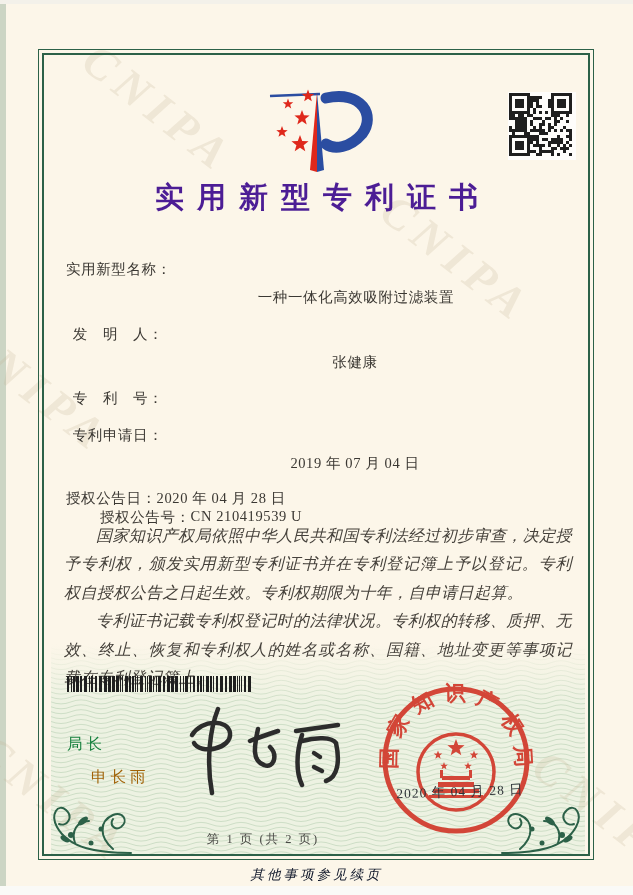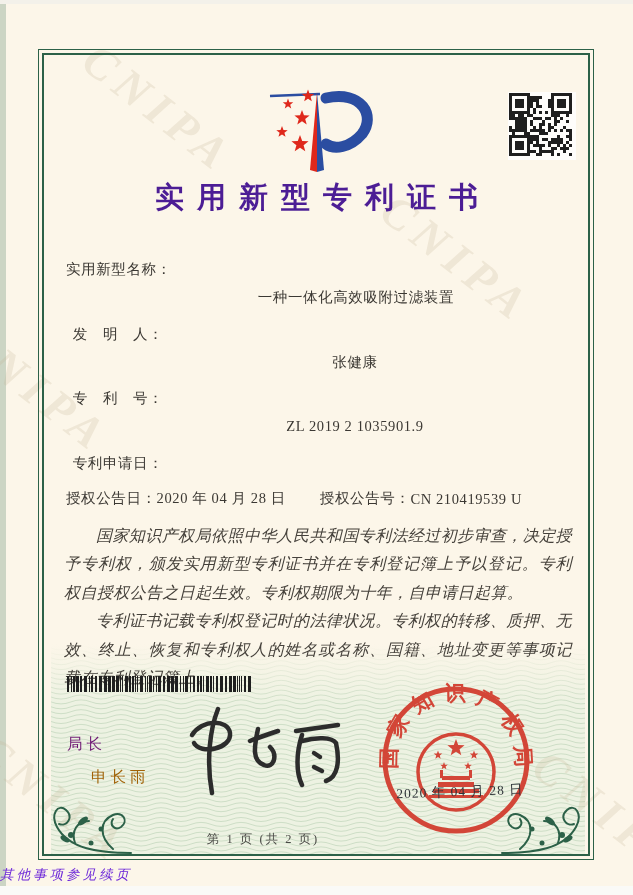--- a/index.html
+++ b/index.html
@@ -327,7 +327,6 @@
     </div>
     <div class="frow">
       <span class="flabel">专　利　号：</span>
-      <span class="fvalue">ZL 2019 2 1035901.9</span>
     </div>
     <div class="frow">
       <span class="flabel">专利申请日：</span>

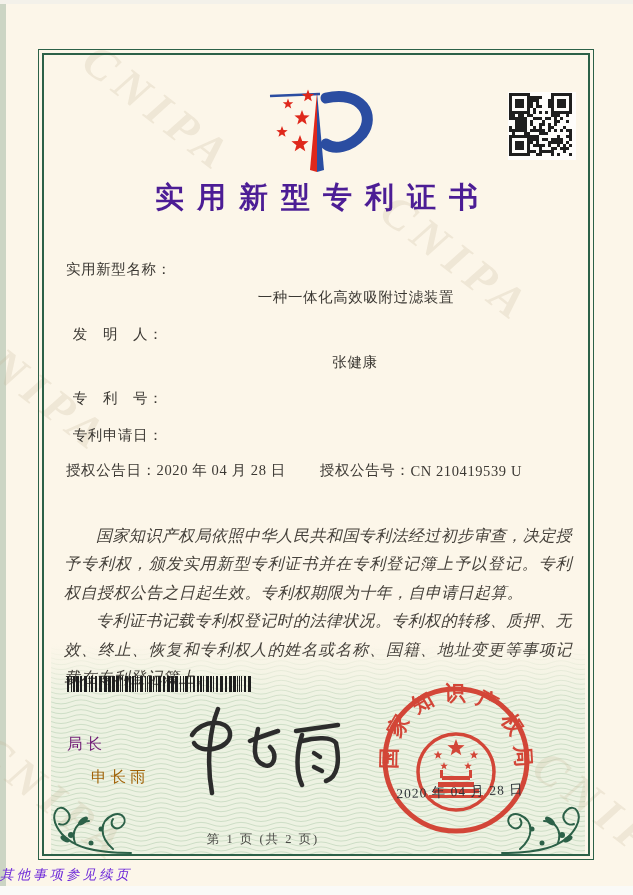--- a/index.html
+++ b/index.html
@@ -330,6 +330,7 @@
     </div>
     <div class="frow">
       <span class="flabel">专利申请日：</span>
+      <span class="fvalue">2019 年 07 月 04 日</span>
     </div>
     <div class="frow-grant">
       <span class="pair">

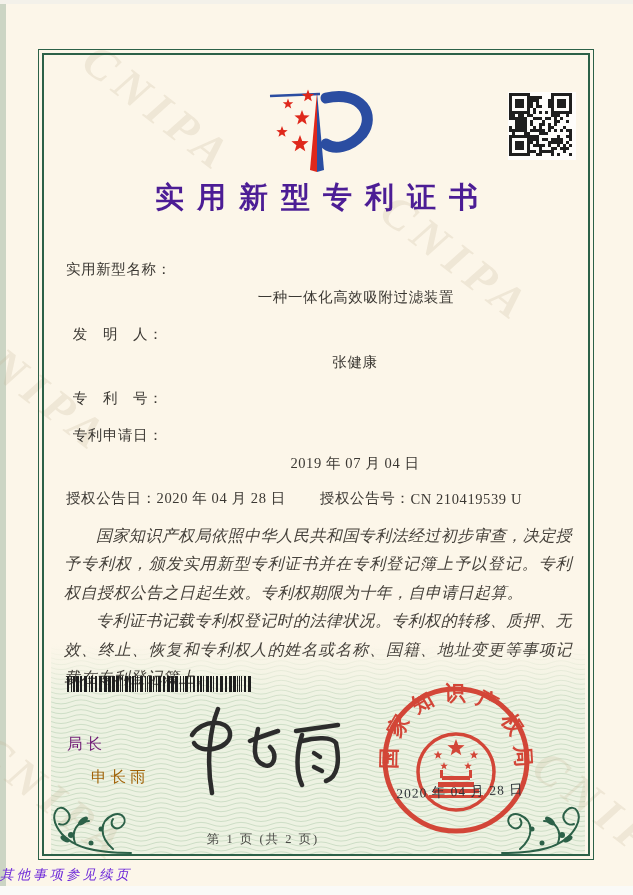--- a/index.html
+++ b/index.html
@@ -30,7 +30,7 @@
   .frow{display:flex;margin-bottom:15.5px;line-height:1.45;letter-spacing:.6px;text-align:center;}
   .flabel{flex:0 0 104px;white-space:nowrap;}
   .fvalue{flex:1;margin-top:28px;}
-  .frow-grant{display:flex;margin-top:2px;letter-spacing:.6px;}
+  .frow-grant{display:flex;margin-top:2px;letter-spacing:.6px;flex-direction:column;}
   .pair{display:flex;white-space:nowrap;}
   .pair2{margin-left:34px;align-items:flex-end;}
 

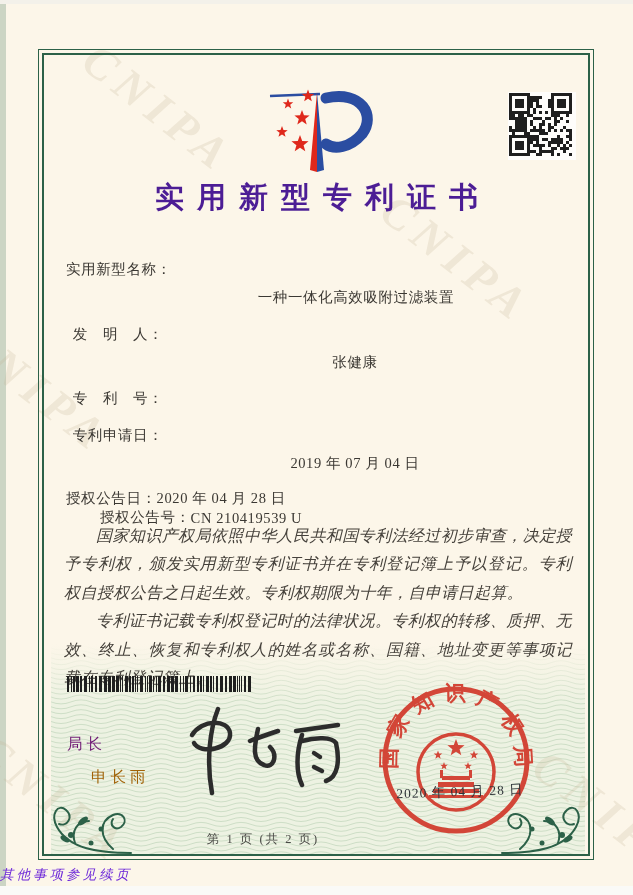--- a/index.html
+++ b/index.html
@@ -32,7 +32,7 @@
   .fvalue{flex:1;margin-top:28px;}
   .frow-grant{display:flex;margin-top:2px;letter-spacing:.6px;flex-direction:column;}
   .pair{display:flex;white-space:nowrap;}
-  .pair2{margin-left:34px;align-items:flex-end;}
+  .pair2{margin-left:34px;}
 
   .paras{position:absolute;left:64px;top:522px;width:508px;font-size:16px;font-style:italic;
      line-height:1.78;color:#45413b;text-align:justify;letter-spacing:.4px;}

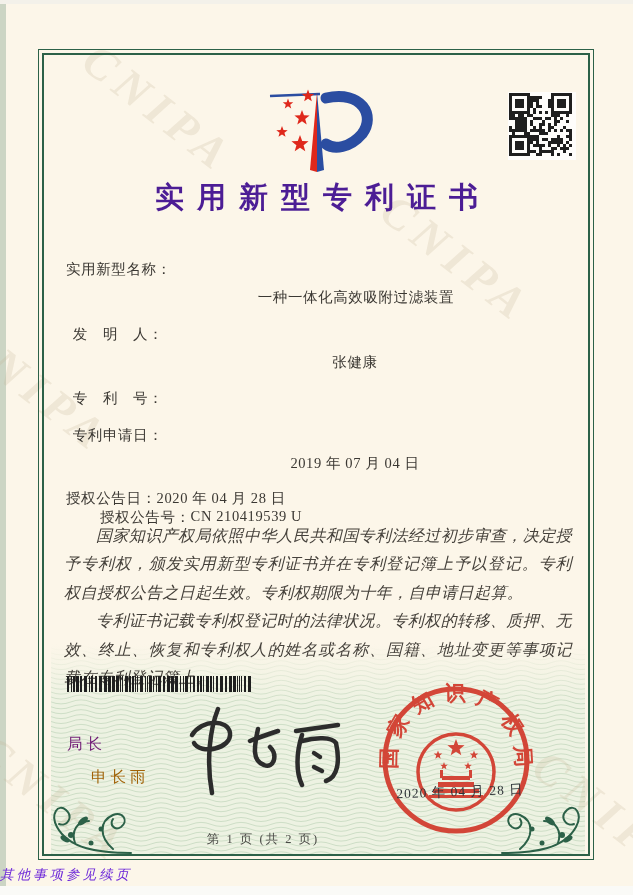--- a/index.html
+++ b/index.html
@@ -39,7 +39,7 @@
   .paras p{margin:0;text-indent:2em;}
 
   .barcode{position:absolute;left:67px;top:676px;}
-  .issuer-title{position:absolute;left:67px;top:734px;font-size:15.5px;letter-spacing:4px;color:#701a75;}
+  .issuer-title{position:absolute;left:67px;top:734px;font-size:15.5px;letter-spacing:4px;color:#15803d;}
   .issuer-name{position:absolute;left:77px;top:767px;font-size:15.5px;letter-spacing:4px;color:#a16207;margin-left:14px;}
   .signature{position:absolute;left:178px;top:699px;}
 

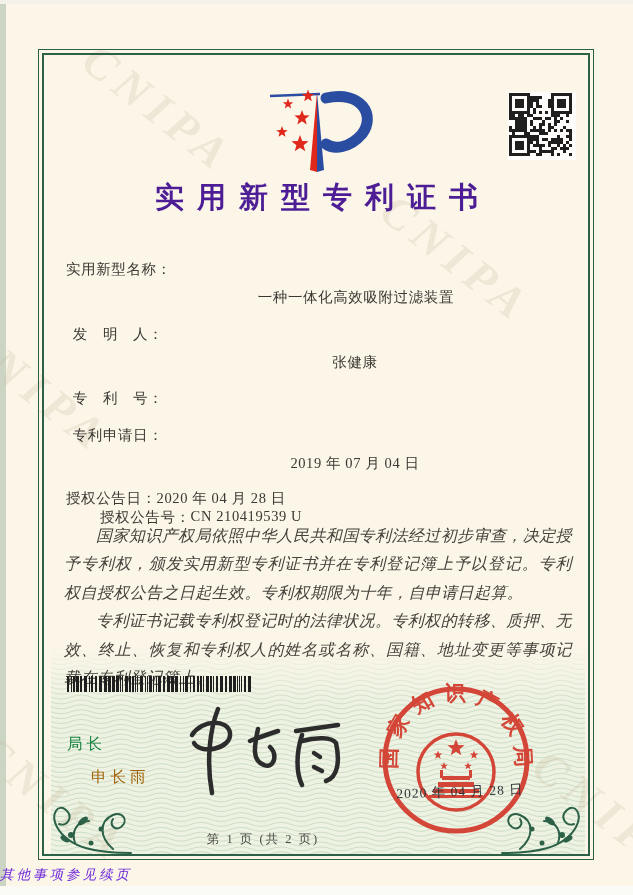--- a/index.html
+++ b/index.html
@@ -52,8 +52,8 @@
 
   .page-info{position:absolute;left:0;top:831px;width:526px;text-align:center;
      font-size:12.5px;color:#4a4a46;letter-spacing:2px;}
-  .note{position:absolute;left:0;top:866px;width:633px;text-align:left;
-     font-size:13.5px;font-style:italic;color:#6d28d9;letter-spacing:3px;}
+  .note{position:absolute;left:0;top:866px;width:633px;text-align:center;
+     font-size:13.5px;font-style:italic;color:#0f172a;letter-spacing:3px;}
 </style>
 </head>
 <body>

